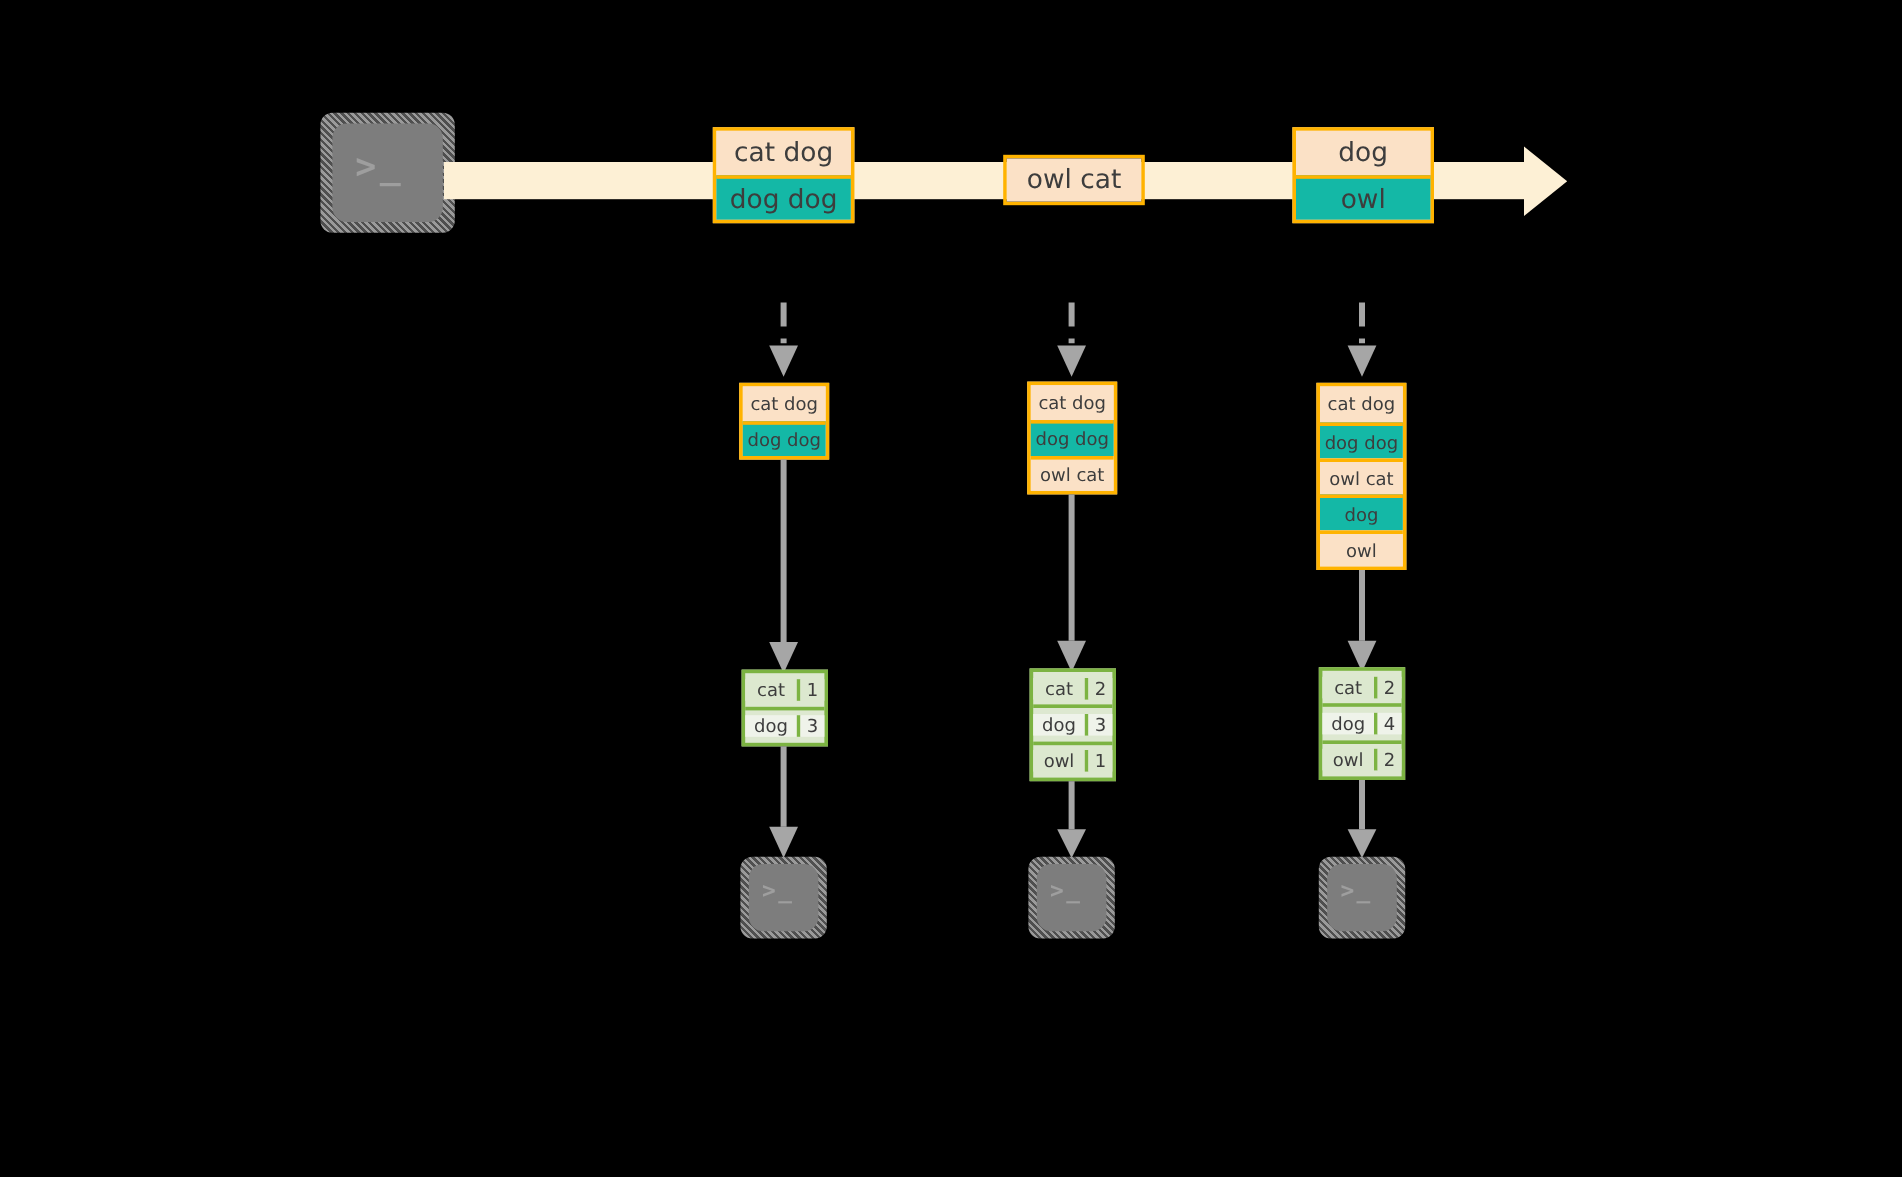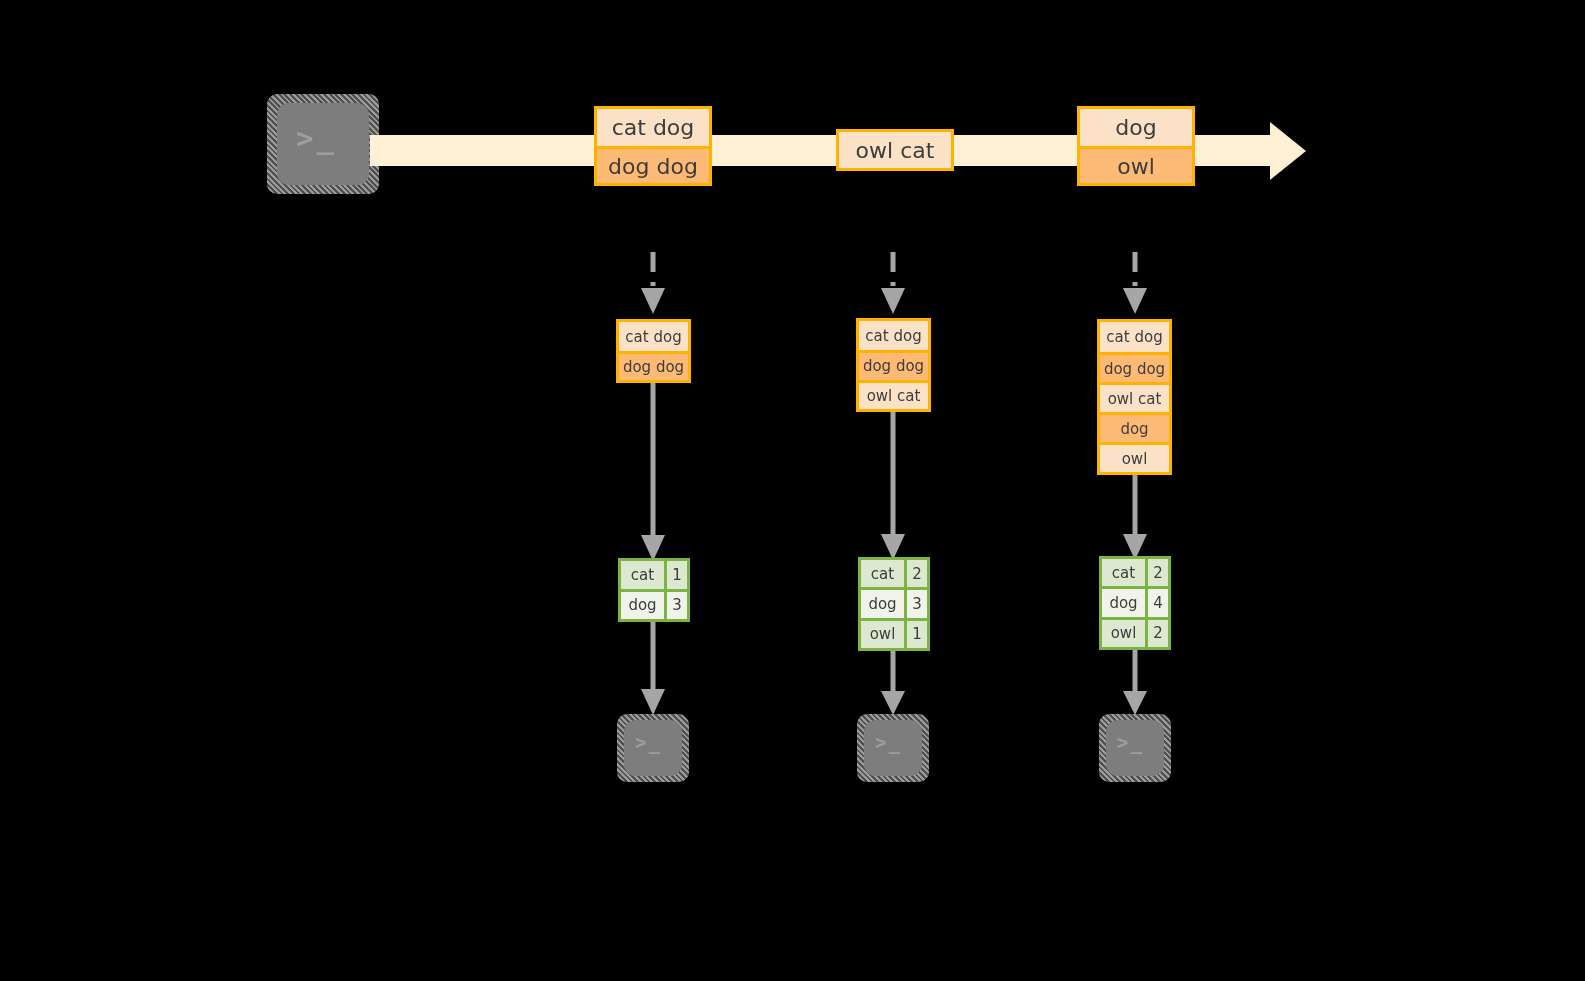--- a/index.html
+++ b/index.html
@@ -75,7 +75,7 @@
     white-space: nowrap;
   }
   .evt-row.shade-a { background: #fbe1c6; }
-  .evt-row.shade-b { background: #fdba74; }
+  .evt-row.shade-b { background: #14b8a6; }
   .evt-row + .evt-row { border-top: 3px solid #ffb300; }
 
   

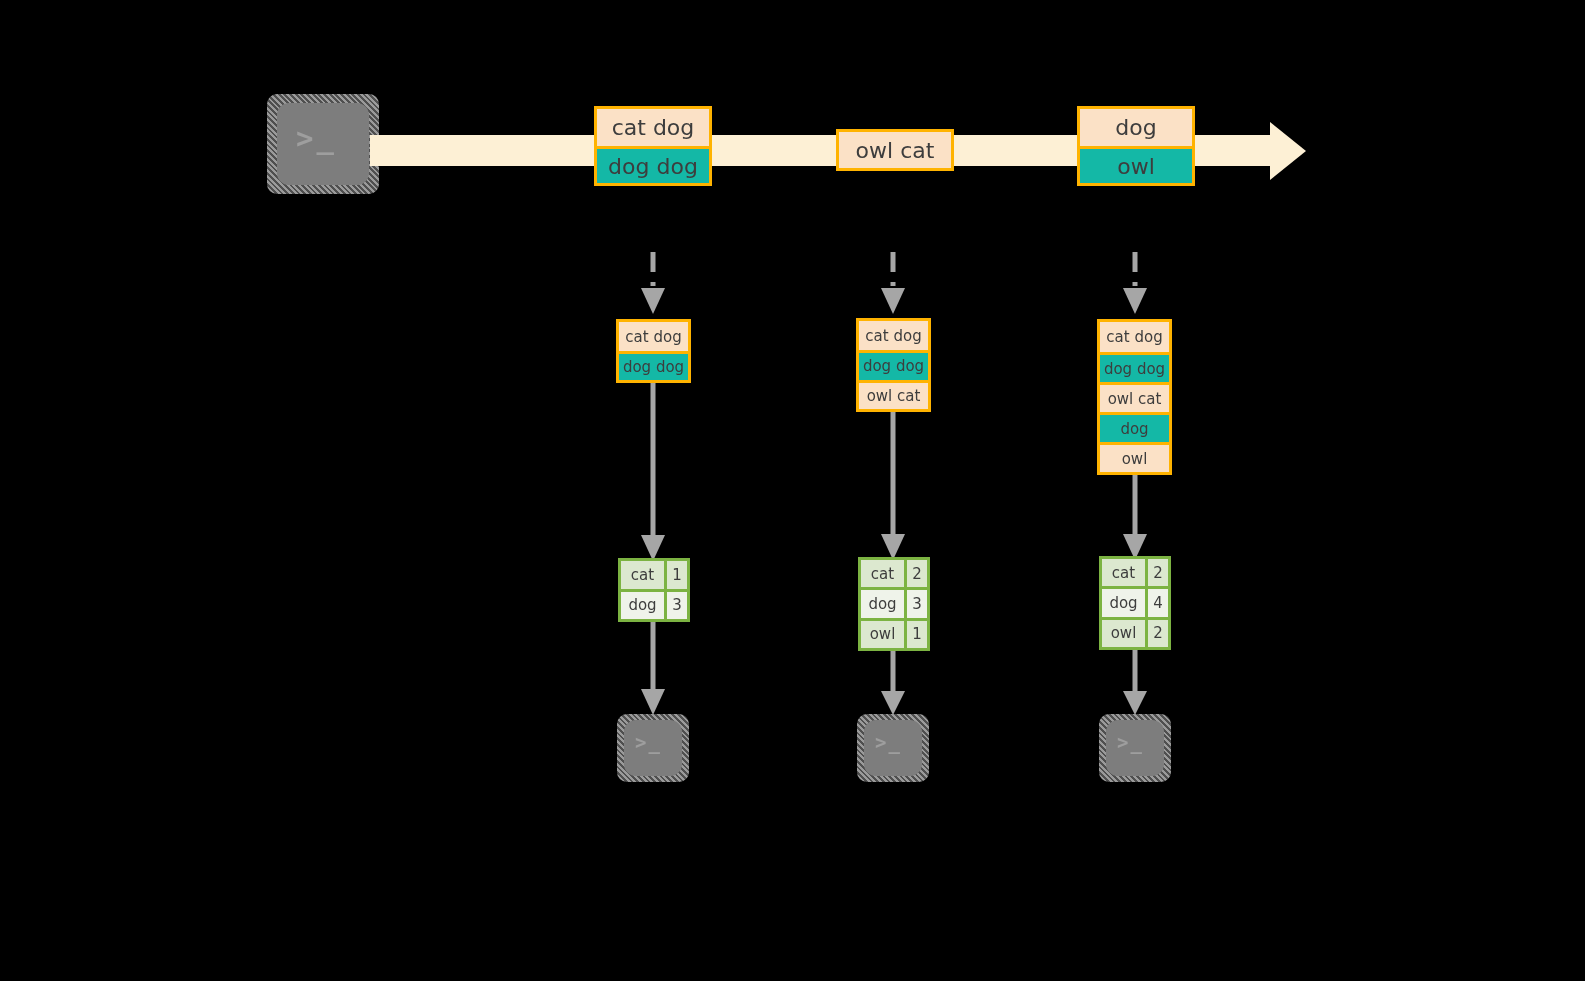--- a/index.html
+++ b/index.html
@@ -91,6 +91,7 @@
     display: flex;
     box-sizing: border-box;
     flex: 1 1 0;
+    align-items: center;
   }
   .res-row + .res-row { border-top: 3px solid #7cb342; }
   .res-cell {

